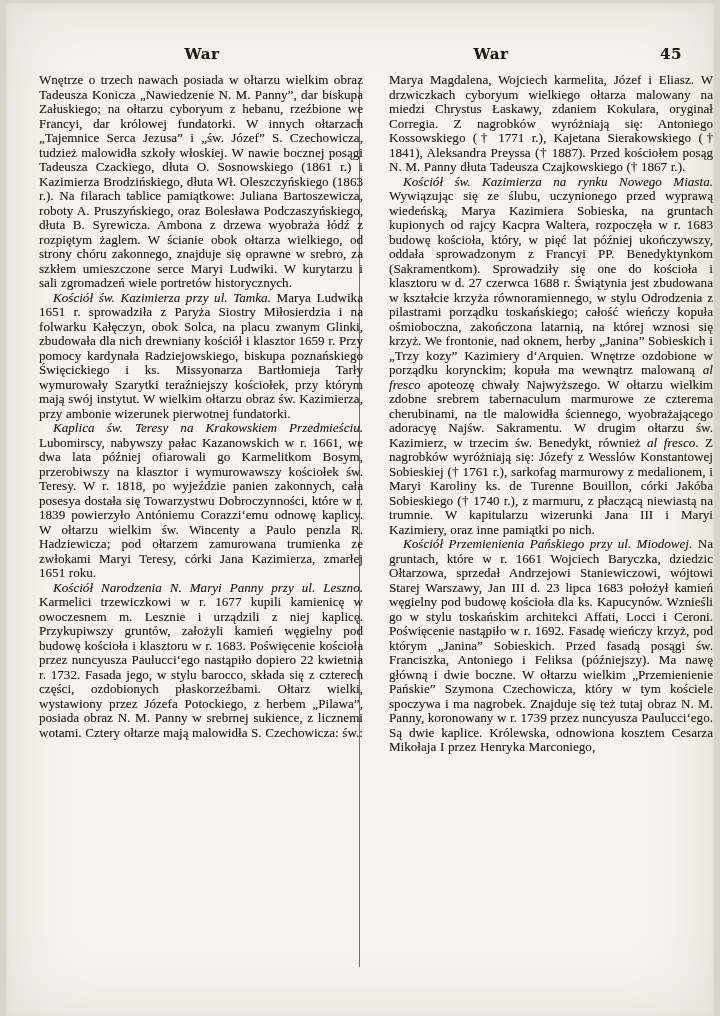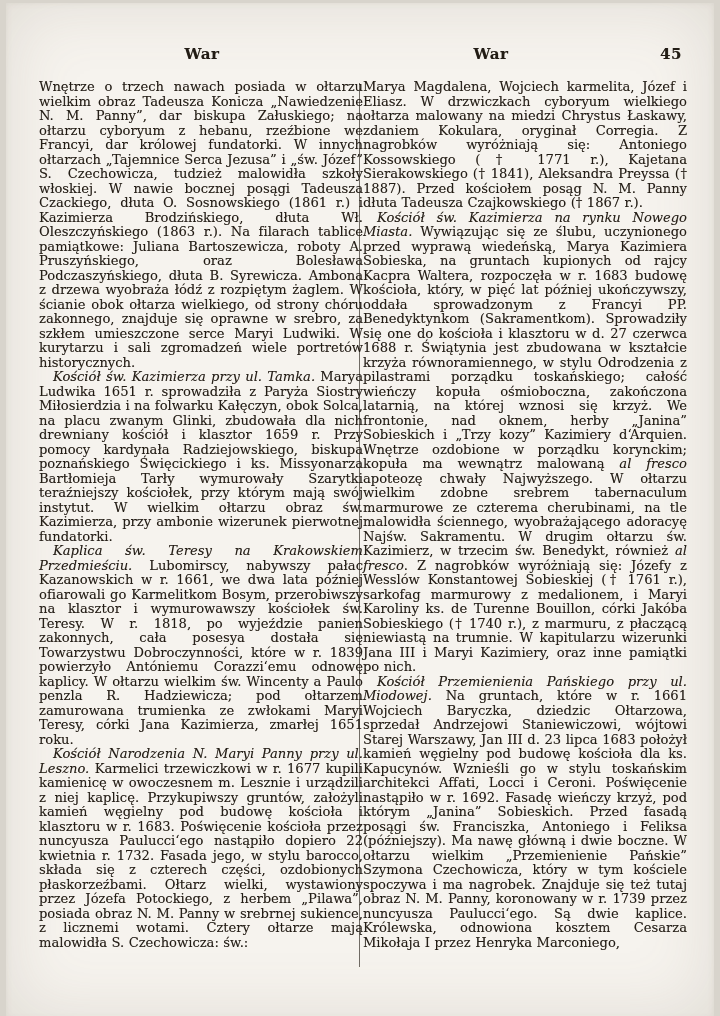--- a/index.html
+++ b/index.html
@@ -26,8 +26,8 @@
   .running-title.right { left:447px; width:76px; }
   .page-number { left:612px; width:64px;text-align:right; }
   .columns {
-    position:absolute; top:77px; left:33px;
-    display:flex; gap:0;
+    position:absolute; top:70px; left:33px;
+    display:flex; gap:26px;font-family:Liberation Serif, serif;
   }
   .col {
     width:324px;

